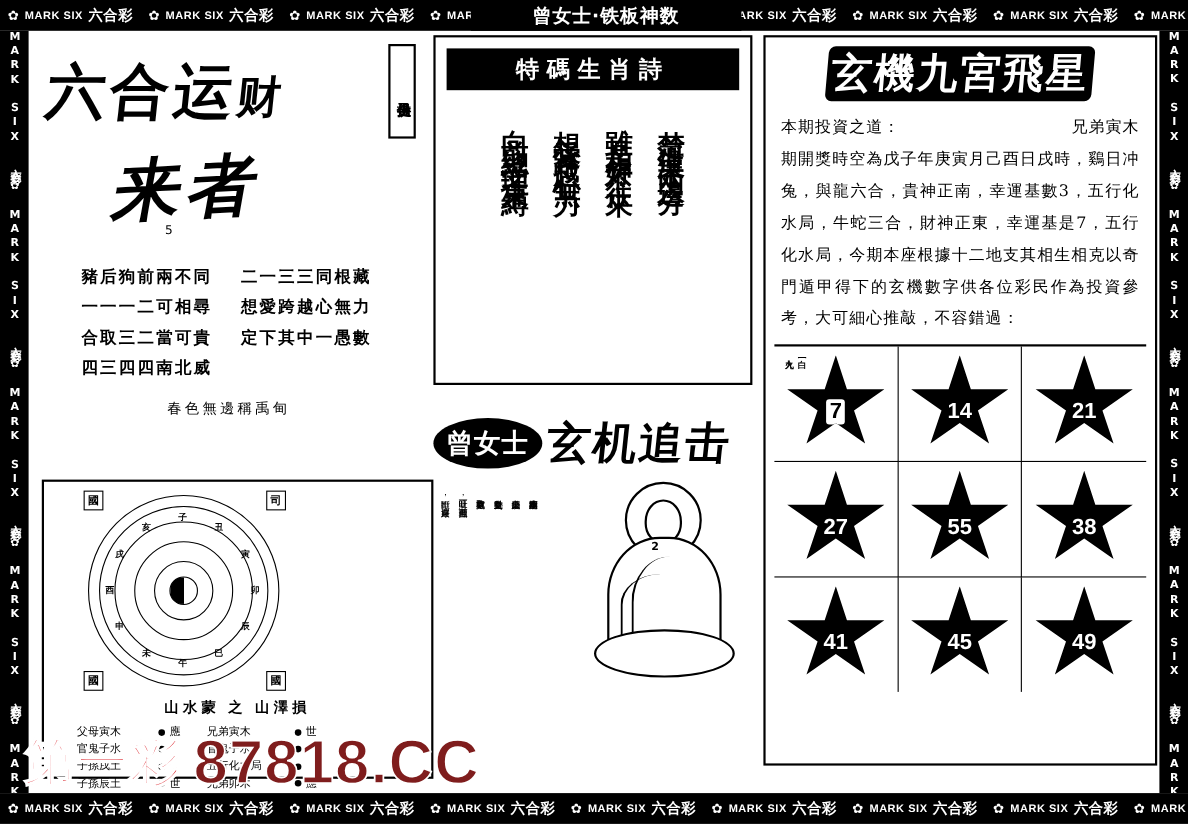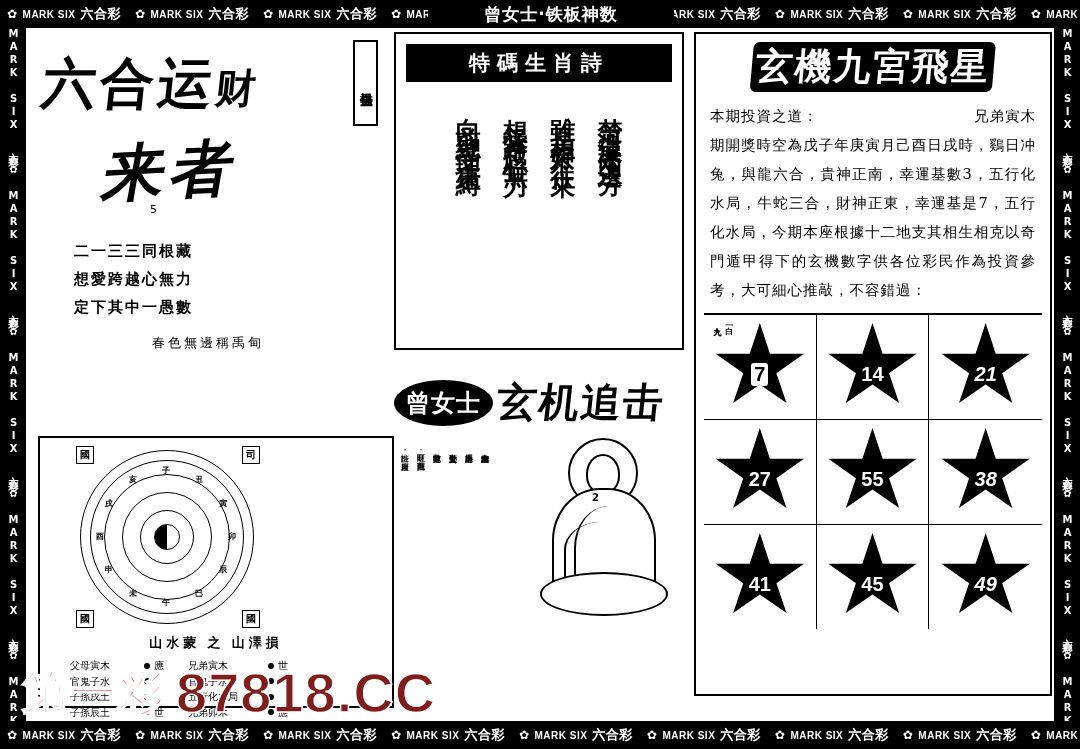--- a/index.html
+++ b/index.html
@@ -275,6 +275,12 @@
       <div class="tinynum">5</div>
 
       <div class="verse">
+        <div class="blk" id="verseR">
+            <div>豬后狗前兩不同</div>
+            <div>一一一二可相尋</div>
+            <div>合取三二當可貴</div>
+            <div>四三四四南北威</div>
+          </div>
         <div class="blk" id="verseL">
             <div>二一三三同根藏</div>
             <div>想愛跨越心無力</div>

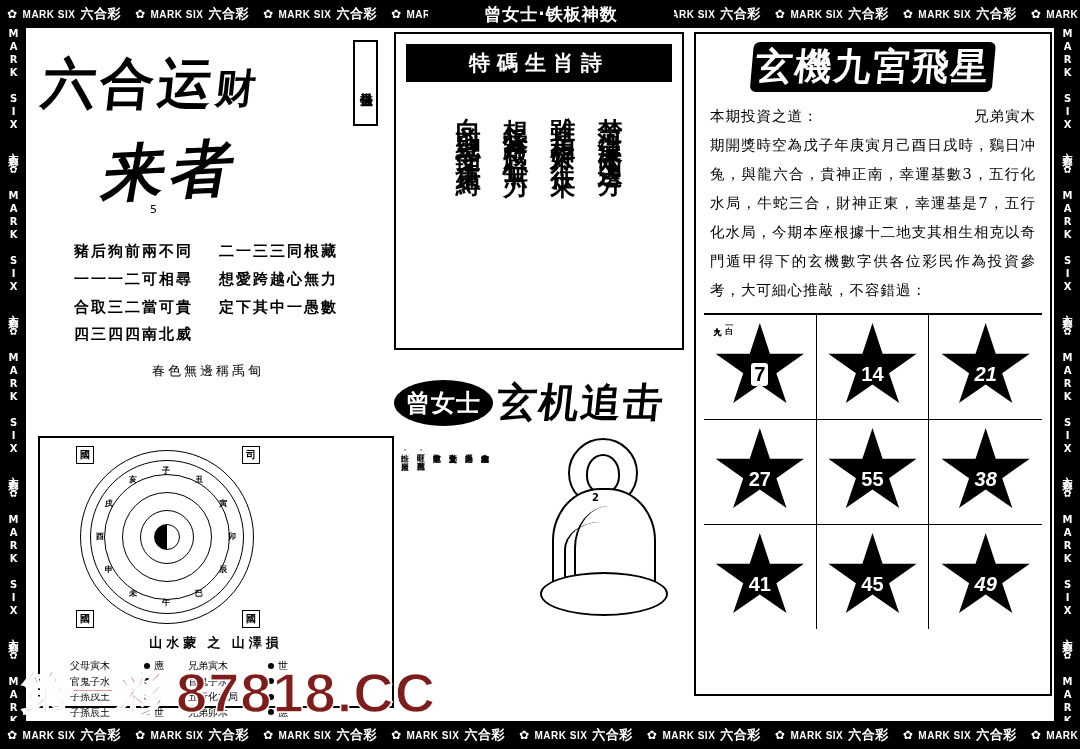--- a/index.html
+++ b/index.html
@@ -173,7 +173,7 @@
     position:relative;height:104px;border-right:1px solid #000;border-bottom:1px solid #000;
     display:flex;align-items:center;justify-content:center;
   }
-  .cell:nth-child(3n){border-right:none;font-style:italic;}
+  .cell:nth-child(3n){border-right:none;}
   .cell:nth-last-child(-n+3){border-bottom:none;}
   .star{
     width:92px;height:88px;background:#000;

